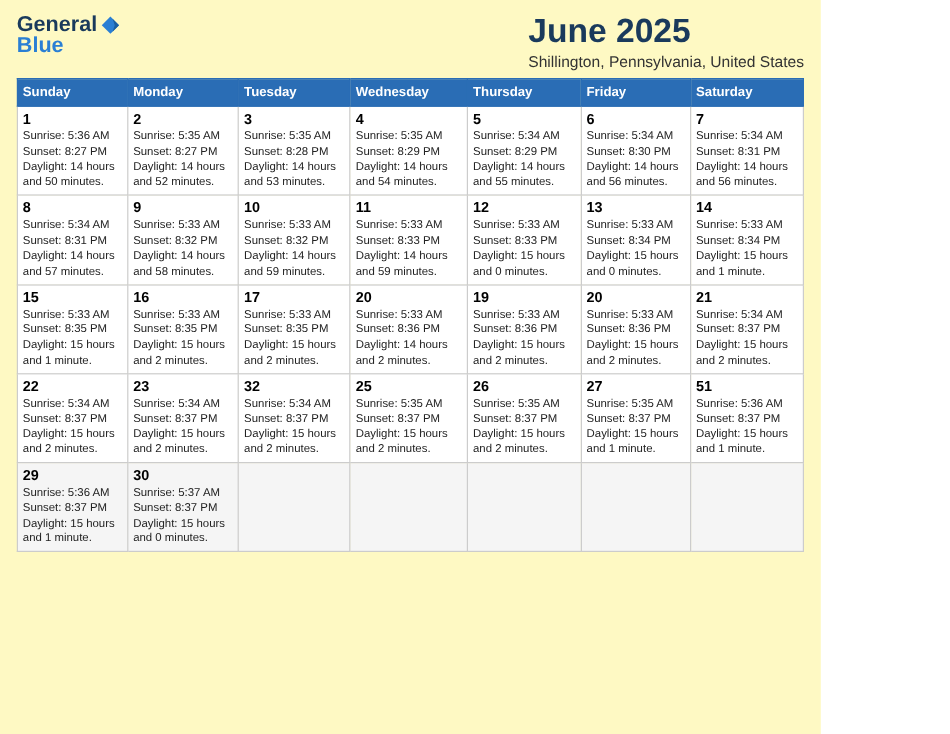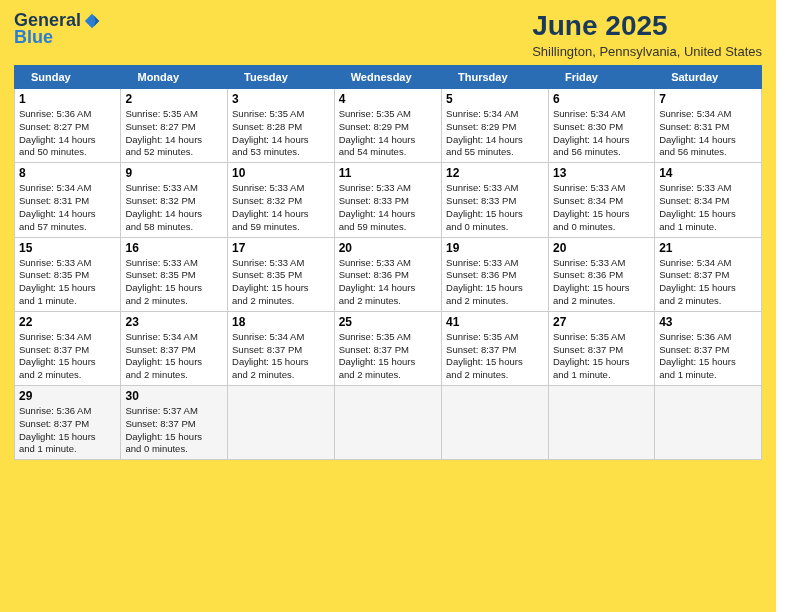--- a/index.html
+++ b/index.html
@@ -11,9 +11,9 @@
       overflow: hidden;
     }
     .page {
-      width: 776px;
+      width: 684px;
       min-height: 612px;
-      background: #fde047;
+      background: #fef9c3;
       padding: 10px 14px 10px 14px;
     }
     .header-area {

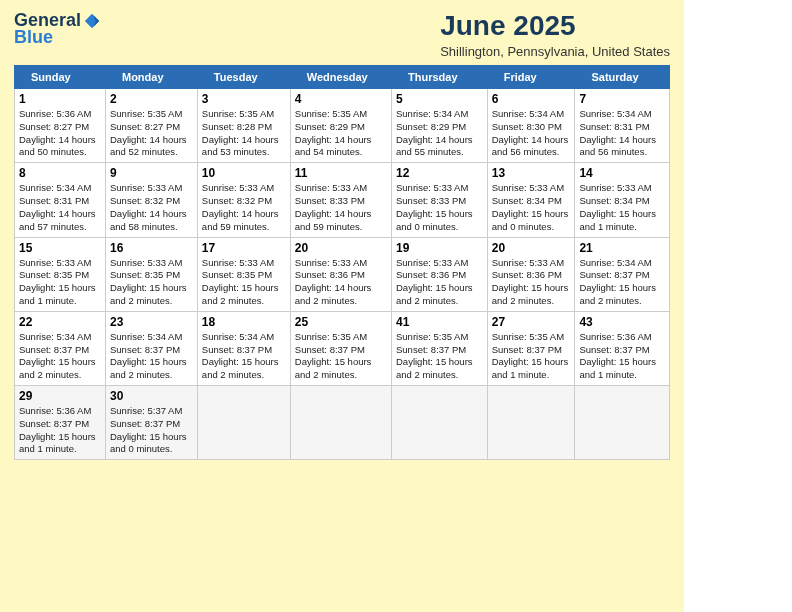--- a/index.html
+++ b/index.html
@@ -63,7 +63,7 @@
       color: #fff;
       font-size: 11px;
       font-weight: bold;
-      padding: 5px 16px;
+      padding: 5px 4px;
       text-align: left;
       border: 1px solid #2a6db5;
     }

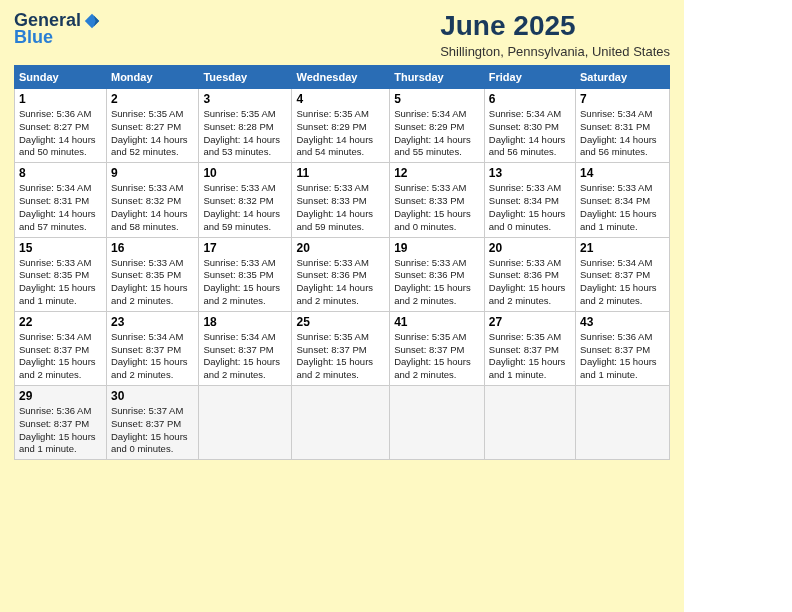--- a/index.html
+++ b/index.html
@@ -297,7 +297,7 @@
 and 2 minutes.</div>
           </td>
           <td>
-            <span class="day-num">18</span>
+            <span class="day-num">32</span>
             <div class="day-info" style="white-space: pre-line;">Sunrise: 5:34 AM
 Sunset: 8:37 PM
 Daylight: 15 hours

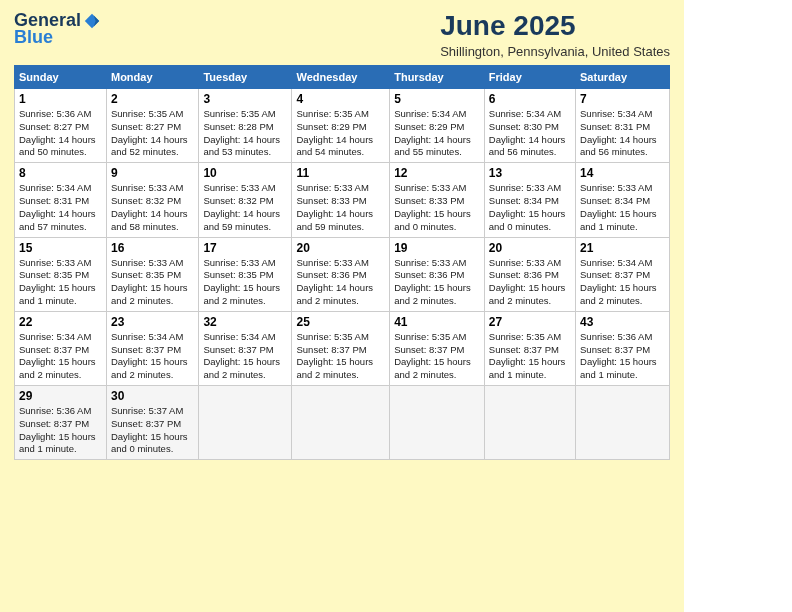--- a/index.html
+++ b/index.html
@@ -311,7 +311,7 @@
 and 2 minutes.</div>
           </td>
           <td>
-            <span class="day-num">41</span>
+            <span class="day-num">26</span>
             <div class="day-info" style="white-space: pre-line;">Sunrise: 5:35 AM
 Sunset: 8:37 PM
 Daylight: 15 hours

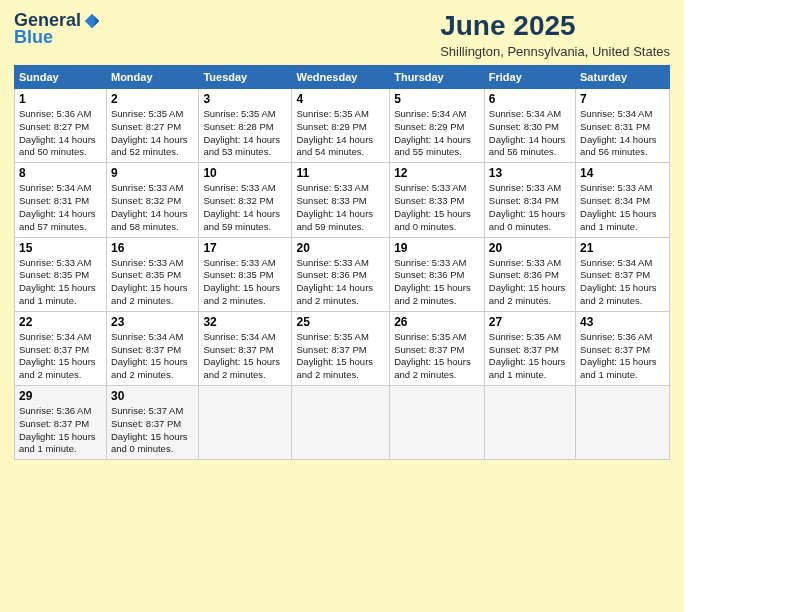--- a/index.html
+++ b/index.html
@@ -325,7 +325,7 @@
 and 1 minute.</div>
           </td>
           <td>
-            <span class="day-num">43</span>
+            <span class="day-num">51</span>
             <div class="day-info" style="white-space: pre-line;">Sunrise: 5:36 AM
 Sunset: 8:37 PM
 Daylight: 15 hours

